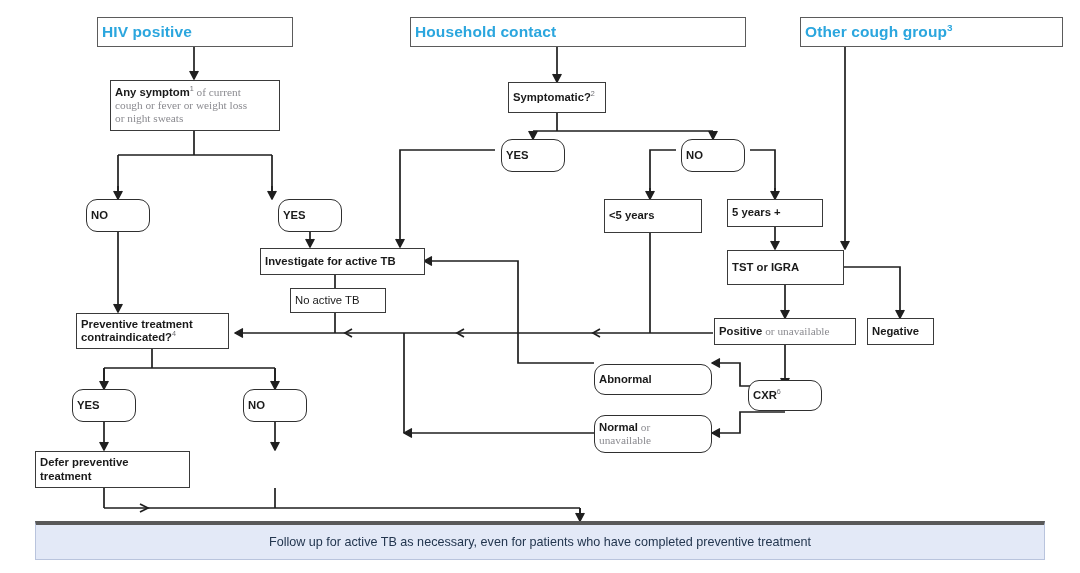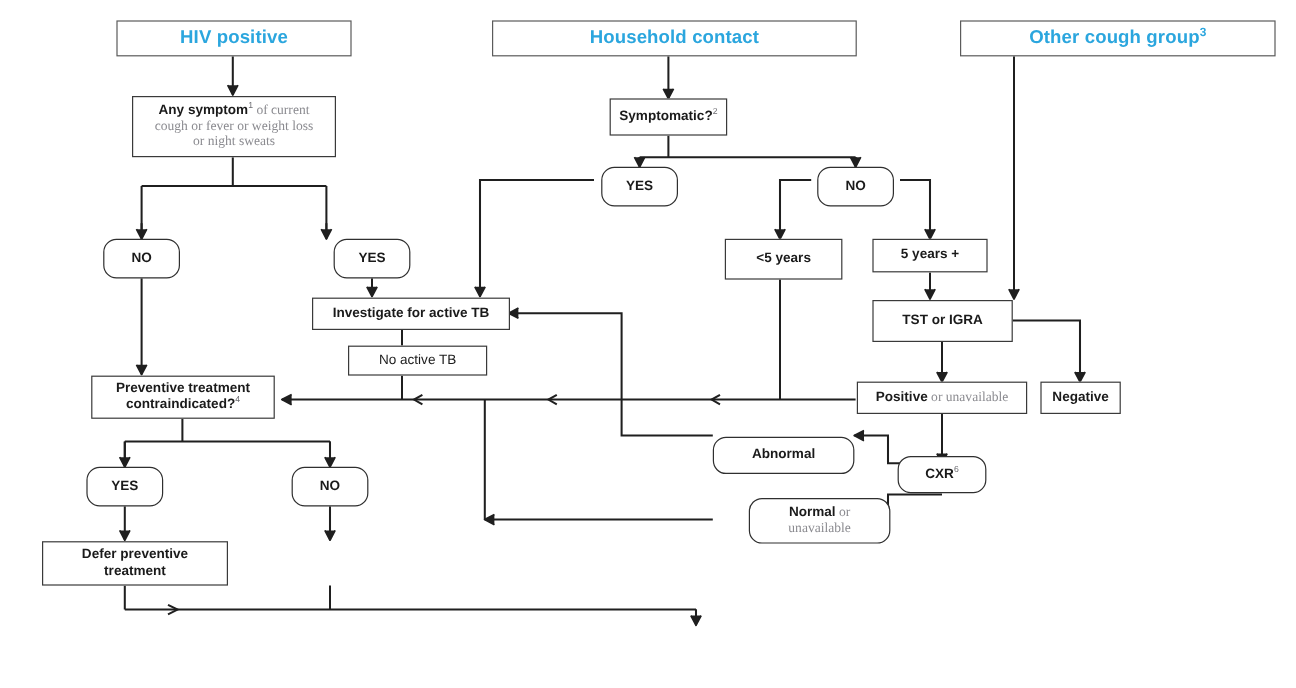--- a/index.html
+++ b/index.html
@@ -31,7 +31,7 @@
     display: flex;
     align-items: center;
     justify-content: center;
-    text-align: center;
+    text-align: left;
     background: #ffffff;
     border: 1.6px solid #3a3a3a;
     color: #1a1a1a;

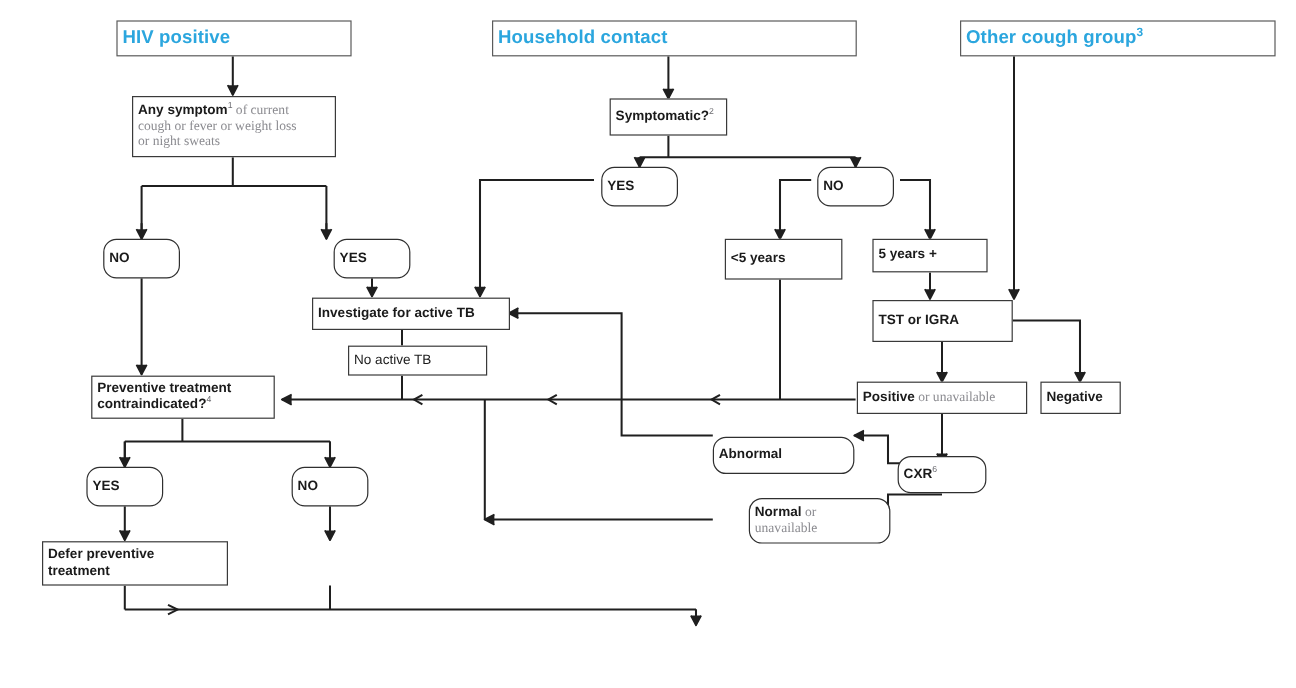--- a/index.html
+++ b/index.html
@@ -163,7 +163,7 @@
     <span class="txt">HIV positive</span>
   </div>
 
-  <div class="node hdr" style="left:410px; top:17px;  width:304px; height:30px;">
+  <div class="node hdr" style="left:410px; top:17px;  width:336px; height:30px;">
     <span class="txt">Household contact</span>
   </div>
 

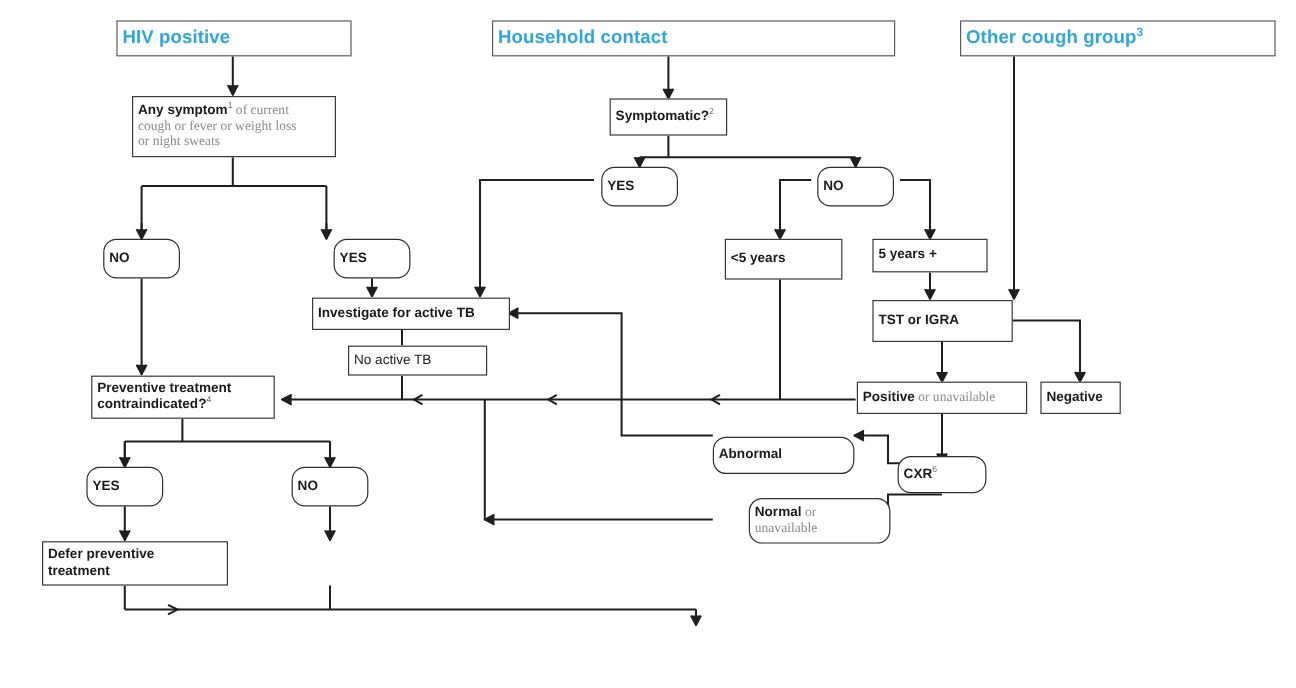--- a/index.html
+++ b/index.html
@@ -212,7 +212,7 @@
     <span class="txt">Investigate for active TB</span>
   </div>
 
-  <div class="node proc" style="left:290px; top:288px; width:116px; height:25px;">
+  <div class="node proc" style="left:290px; top:288px; width:96px; height:25px;">
     <span class="txt">No active TB</span>
   </div>
 

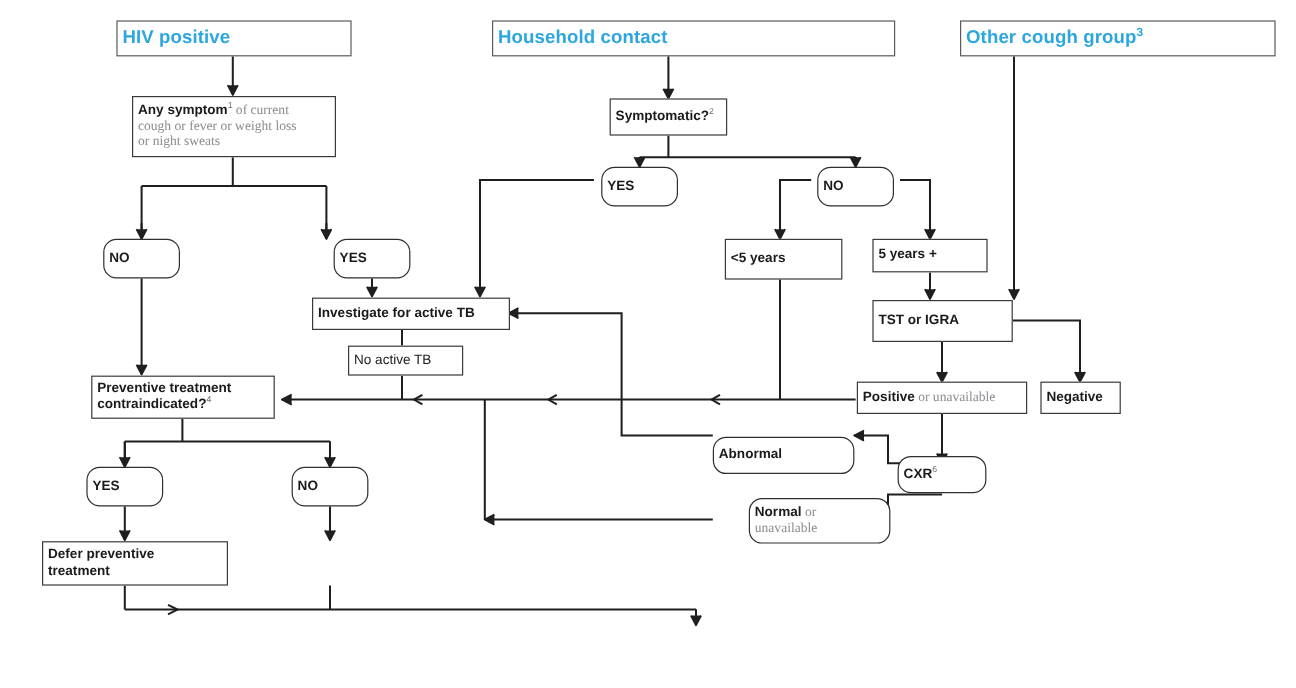--- a/index.html
+++ b/index.html
@@ -239,7 +239,7 @@
     <span class="txt"><span>CXR</span><sup>6</sup></span>
   </div>
 
-  <div class="node pill" style="left:624px; top:415px; width:118px; height:38px;">
+  <div class="node pill" style="left:594px; top:415px; width:118px; height:38px;">
     <span class="txt">
       <span class="bold">Normal</span><span class="muted"> or</span><br>
       <span class="muted">unavailable</span>

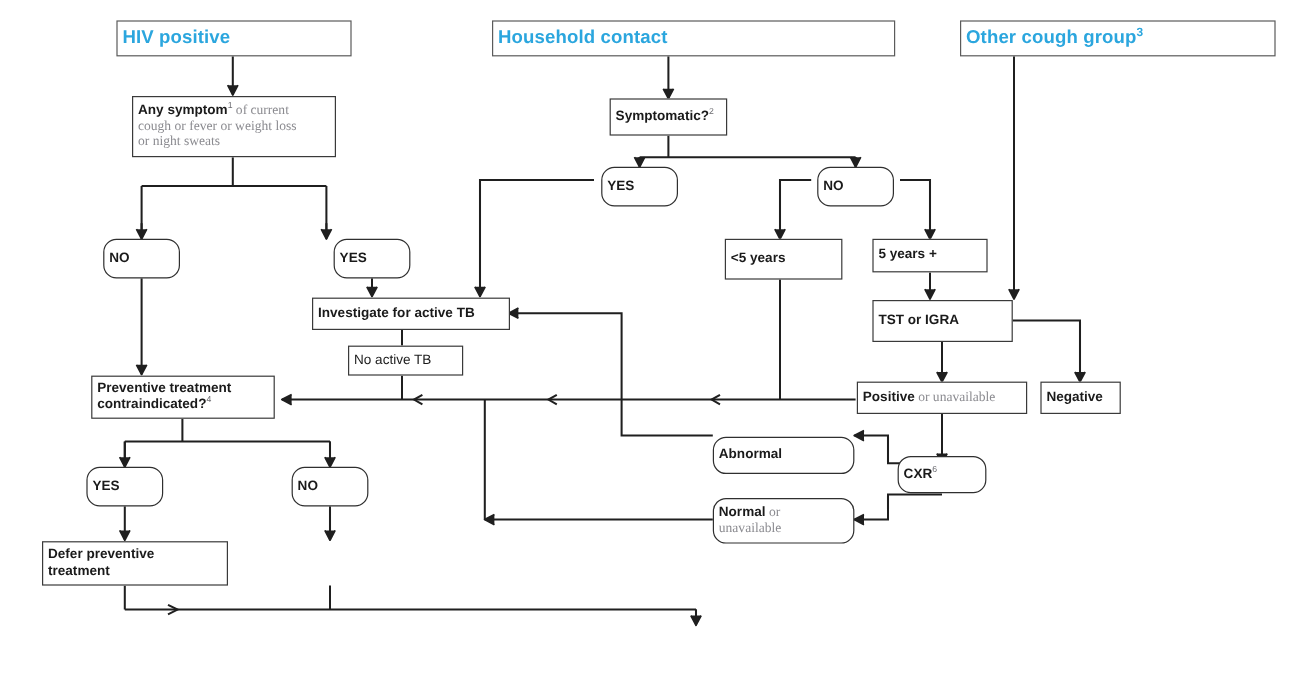--- a/index.html
+++ b/index.html
@@ -260,6 +260,9 @@
     </span>
   </div>
 
+  <div class="footer" style="left:35px; top:521px; width:1010px; height:39px;">
+    <span>Follow up for active TB as necessary, even for patients who have completed preventive treatment</span>
+  </div>
 
 </div>
 

